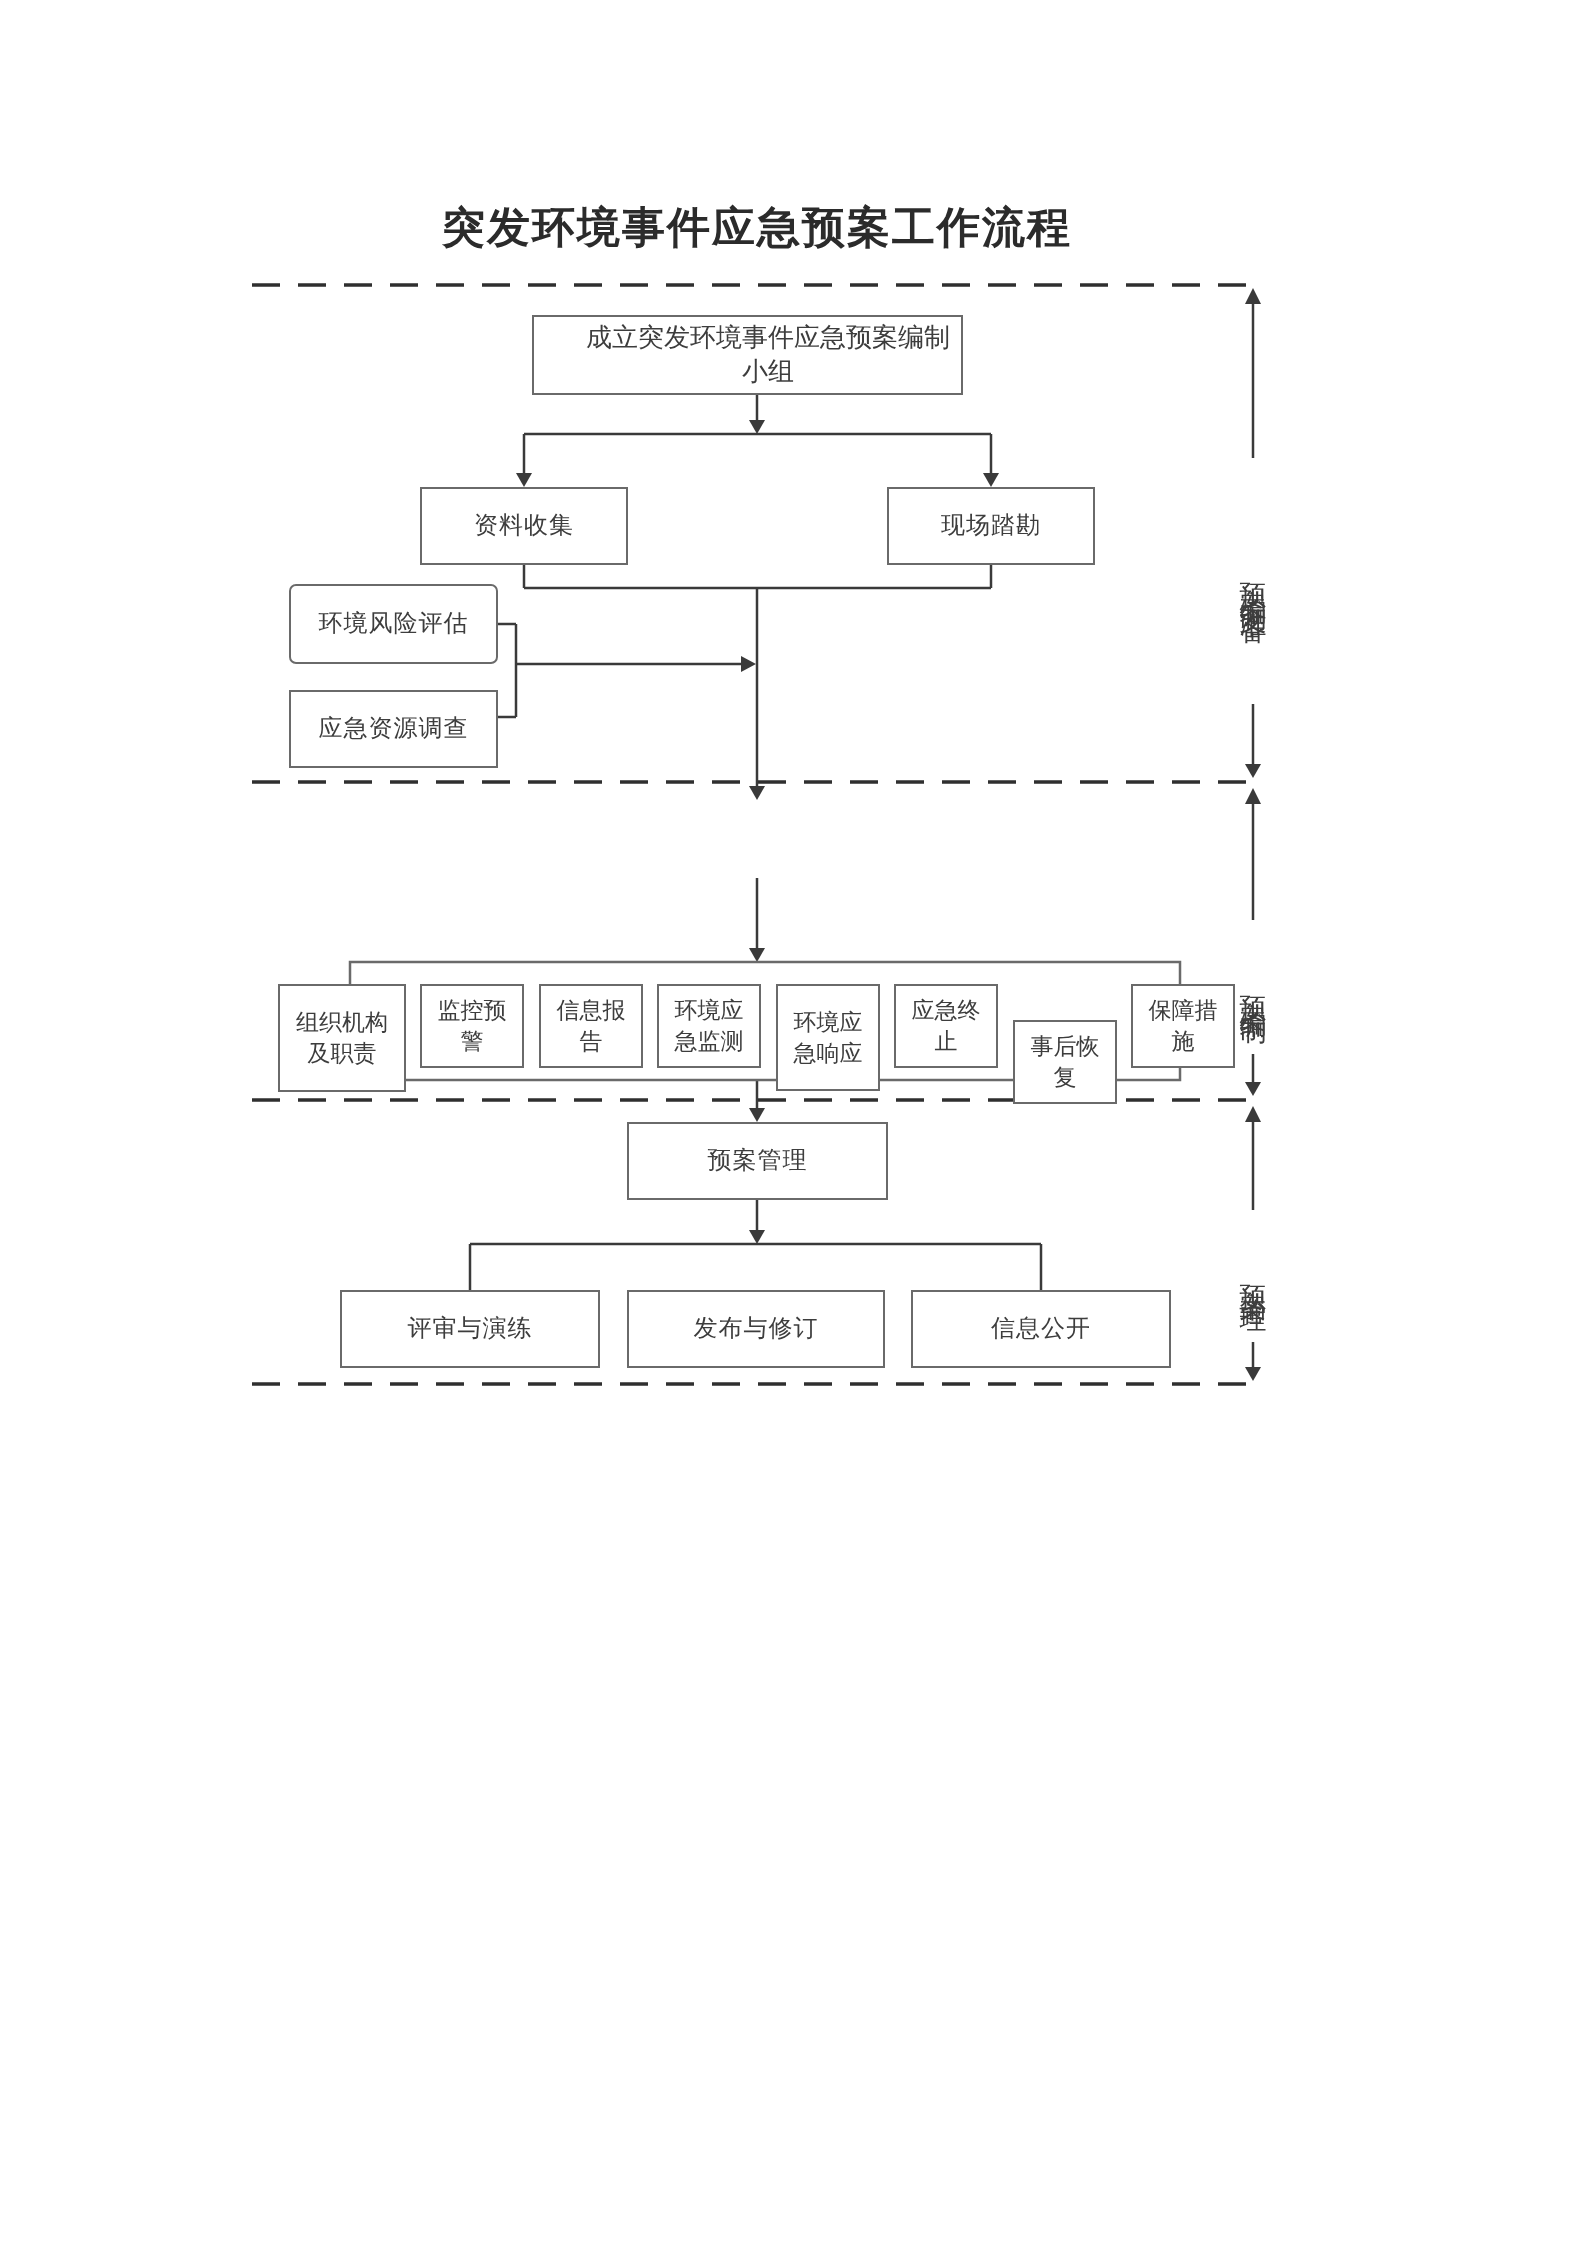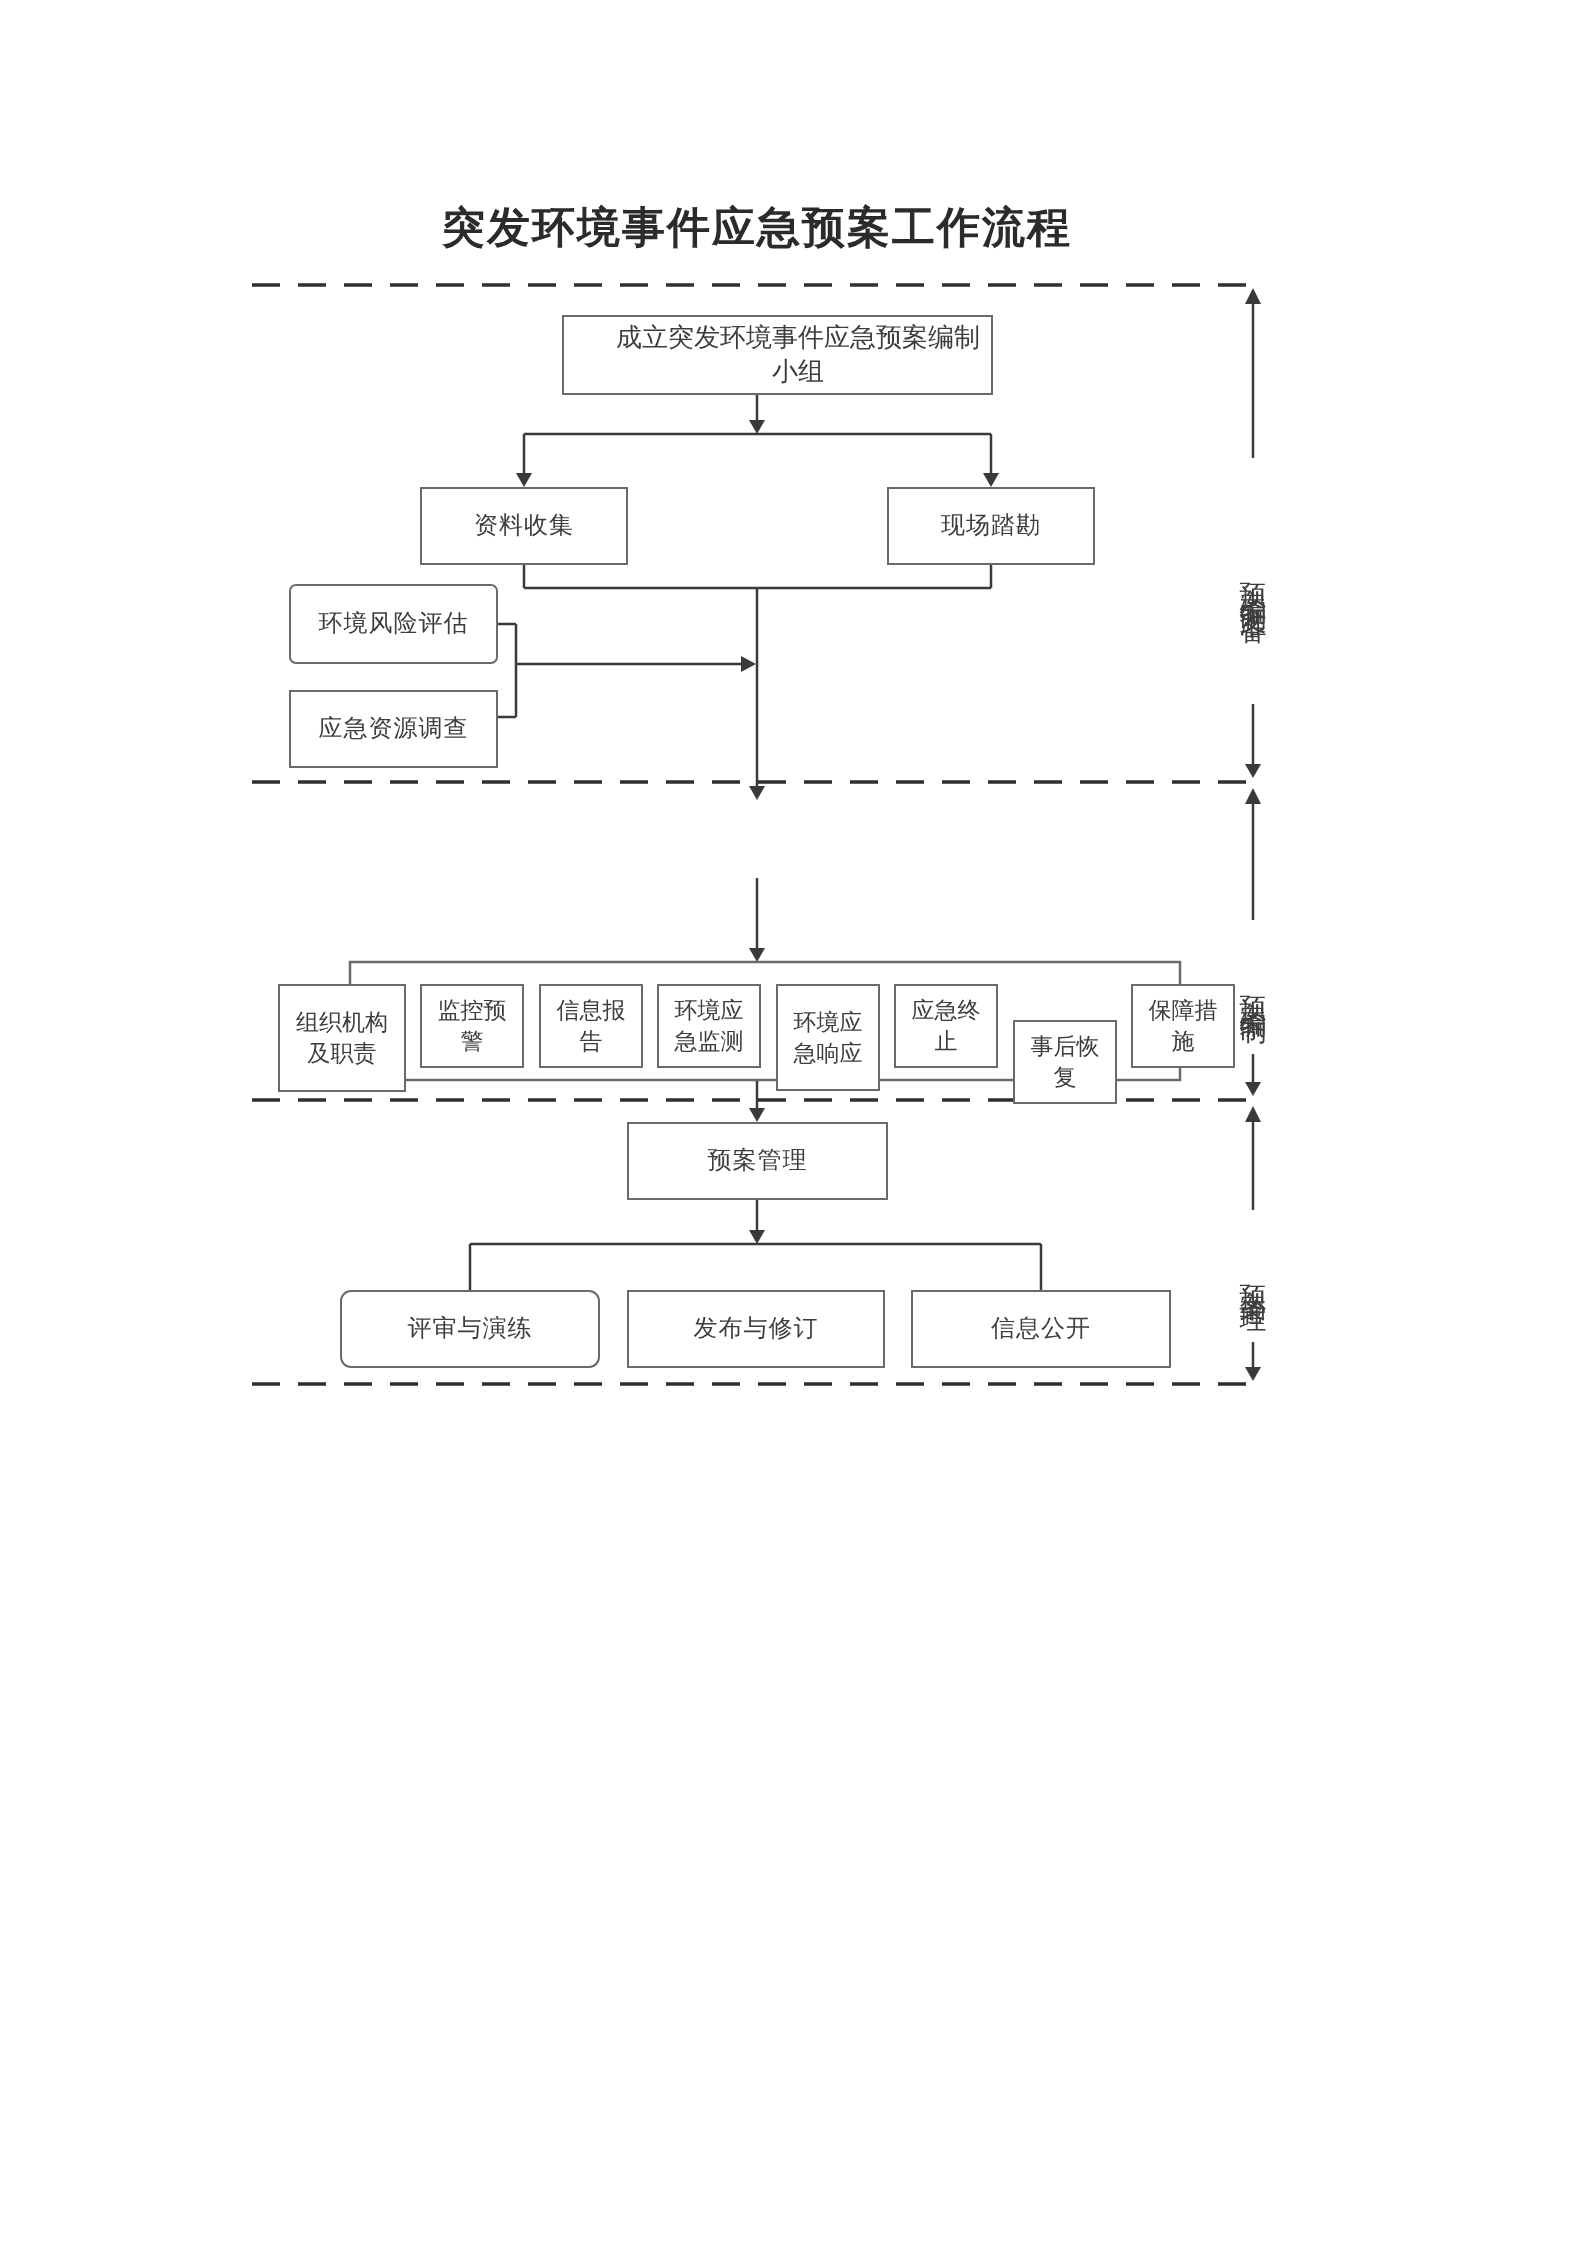--- a/index.html
+++ b/index.html
@@ -114,7 +114,7 @@
   <div class="stage-label" style="left:1225px; top:924px; height:128px;">预案编制</div>
   <div class="stage-label" style="left:1225px; top:1214px; height:126px;">预案管理</div>
 
-  <div class="node big" style="left:562px; top:315px; width:431px; height:80px;padding-left:41px;">成立突发环境事件应急预案编制小组</div>
+  <div class="node big" style="left:532px; top:315px; width:431px; height:80px;padding-left:41px;">成立突发环境事件应急预案编制小组</div>
   <div class="node" style="left:420px; top:487px; width:208px; height:78px;">资料收集</div>
   <div class="node" style="left:887px; top:487px; width:208px; height:78px;">现场踏勘</div>
   <div class="node" style="left:289px; top:584px; width:209px; height:80px;border-radius:7px;">环境风险评估</div>

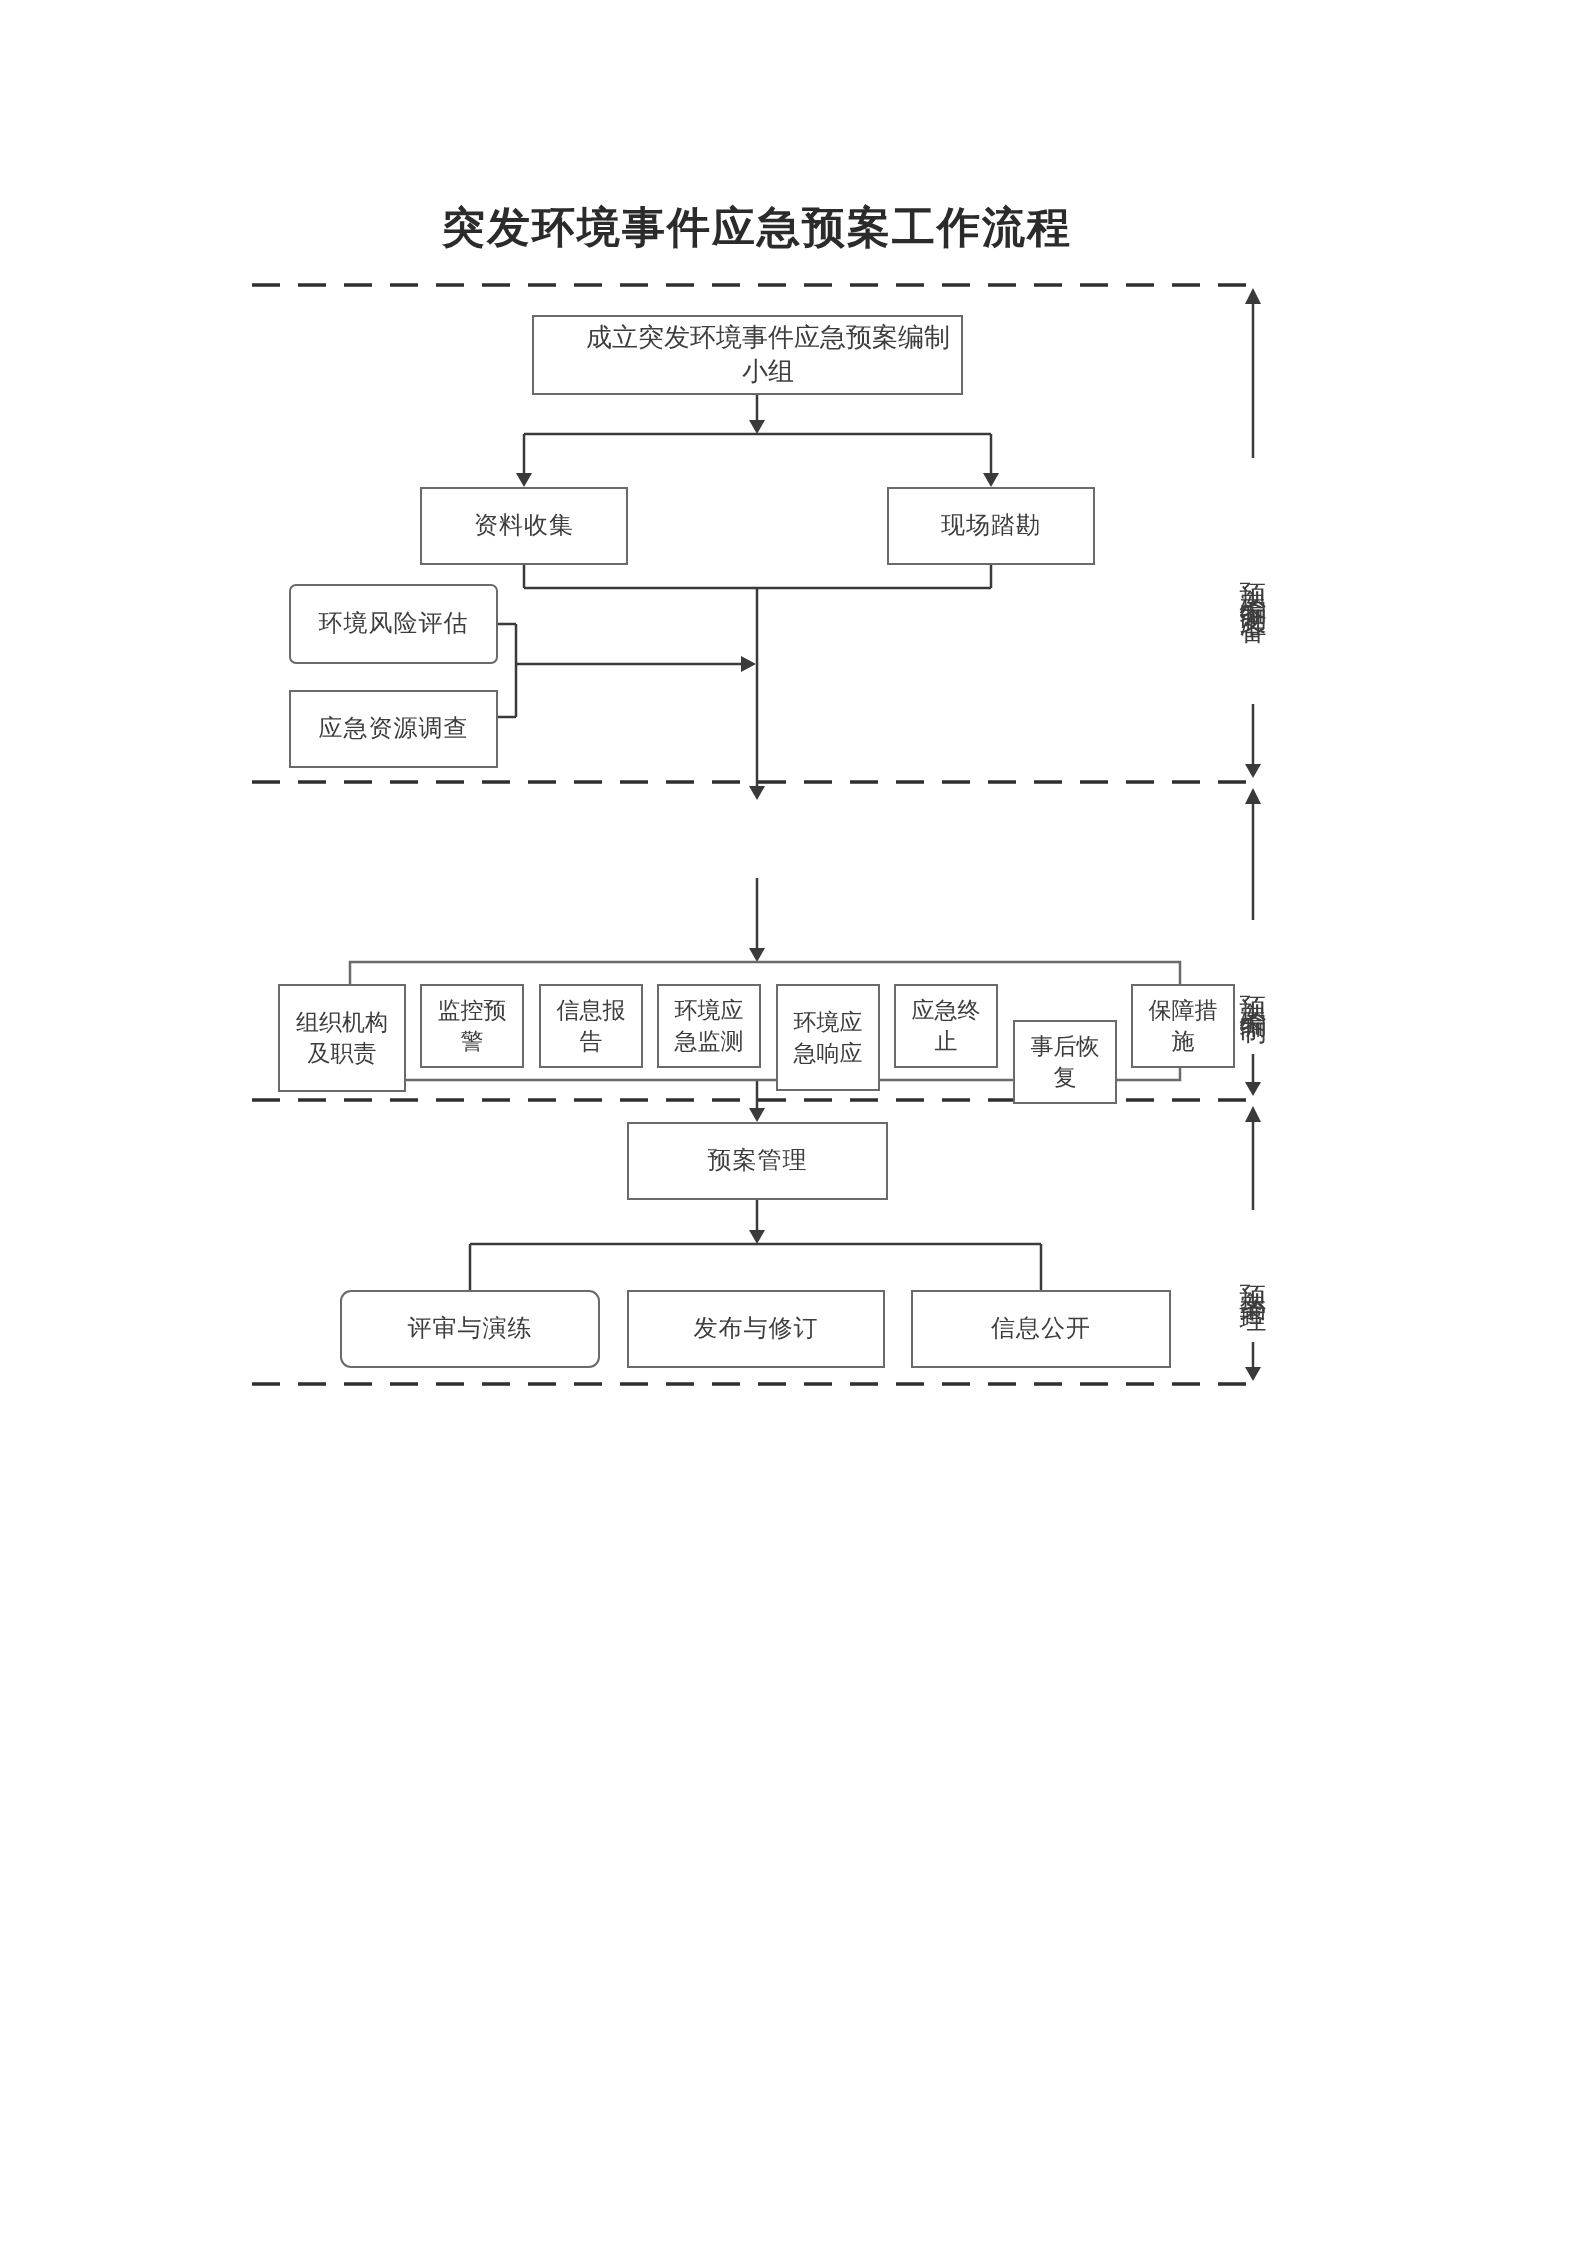--- a/index.html
+++ b/index.html
@@ -131,7 +131,7 @@
   <div class="node small" style="left:1131px; top:984px; width:104px; height:84px;">保障措施</div>
 
   <div class="node" style="left:627px; top:1122px; width:261px; height:78px;">预案管理</div>
-  <div class="node" style="left:340px; top:1290px; width:260px; height:78px;border-radius:11px;">评审与演练</div>
+  <div class="node" style="left:340px; top:1290px; width:260px; height:78px;">评审与演练</div>
   <div class="node" style="left:627px; top:1290px; width:258px; height:78px;">发布与修订</div>
   <div class="node" style="left:911px; top:1290px; width:260px; height:78px;">信息公开</div>
 

